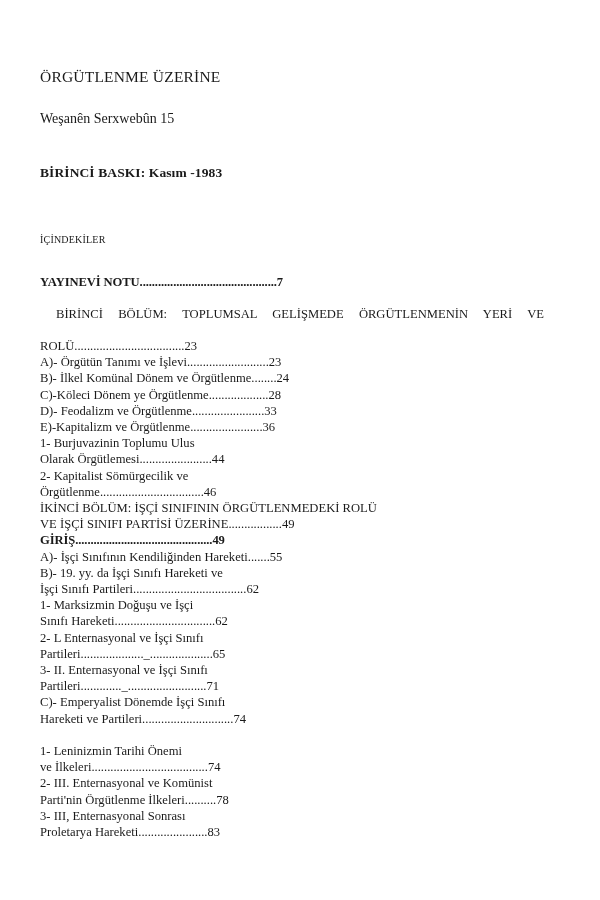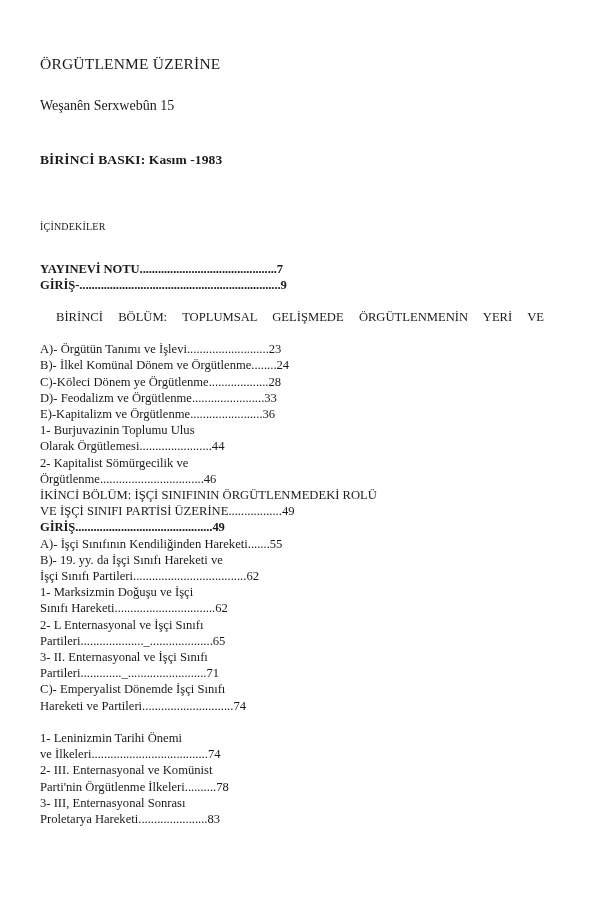--- a/index.html
+++ b/index.html
@@ -26,7 +26,7 @@
   .content {
     position: absolute;
     left: 40px;
-    top: 55px;
+    top: 68px;
     width: 520px;
   }
 

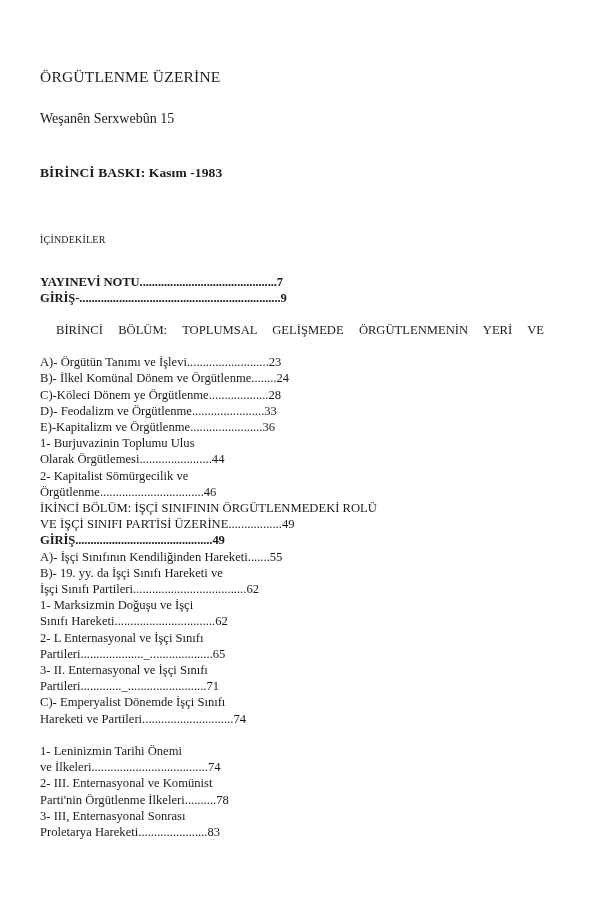--- a/index.html
+++ b/index.html
@@ -104,7 +104,6 @@
 
     <div class="toc">
         <div class="toc-line bold">YAYINEVİ NOTU.............................................7</div>
-        <div class="toc-line bold">GİRİŞ-..................................................................9</div>
         <div class="toc-line toc-block-justify">BİRİNCİ BÖLÜM: TOPLUMSAL GELİŞMEDE ÖRGÜTLENMENİN YERİ VE</div>
         <div class="toc-line">A)- Örgütün Tanımı ve İşlevi..........................23</div>
         <div class="toc-line">B)- İlkel Komünal Dönem ve Örgütlenme........24</div>

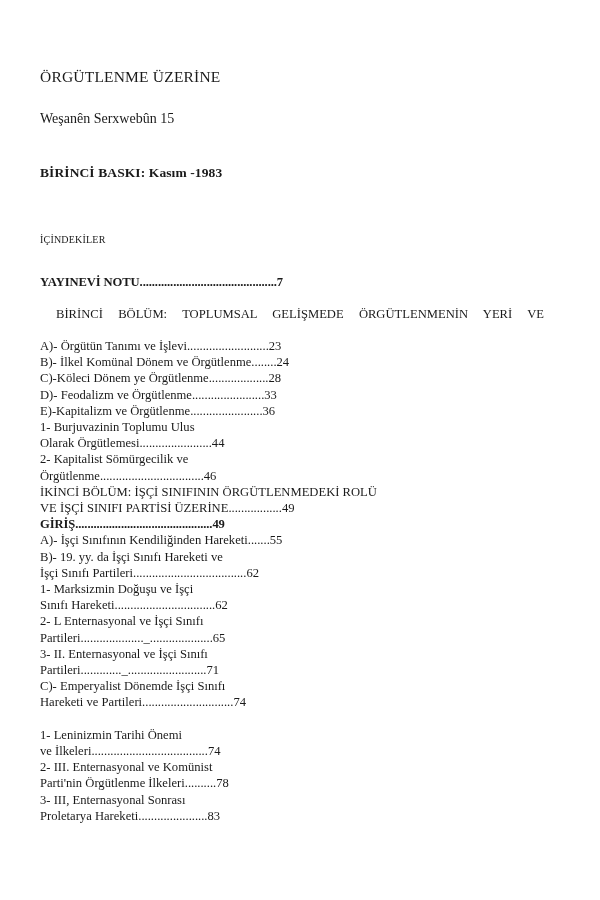--- a/index.html
+++ b/index.html
@@ -105,6 +105,7 @@
     <div class="toc">
         <div class="toc-line bold">YAYINEVİ NOTU.............................................7</div>
         <div class="toc-line toc-block-justify">BİRİNCİ BÖLÜM: TOPLUMSAL GELİŞMEDE ÖRGÜTLENMENİN YERİ VE</div>
+        <div class="toc-line">ROLÜ...................................23</div>
         <div class="toc-line">A)- Örgütün Tanımı ve İşlevi..........................23</div>
         <div class="toc-line">B)- İlkel Komünal Dönem ve Örgütlenme........24</div>
         <div class="toc-line">C)-Köleci Dönem ye Örgütlenme...................28</div>

